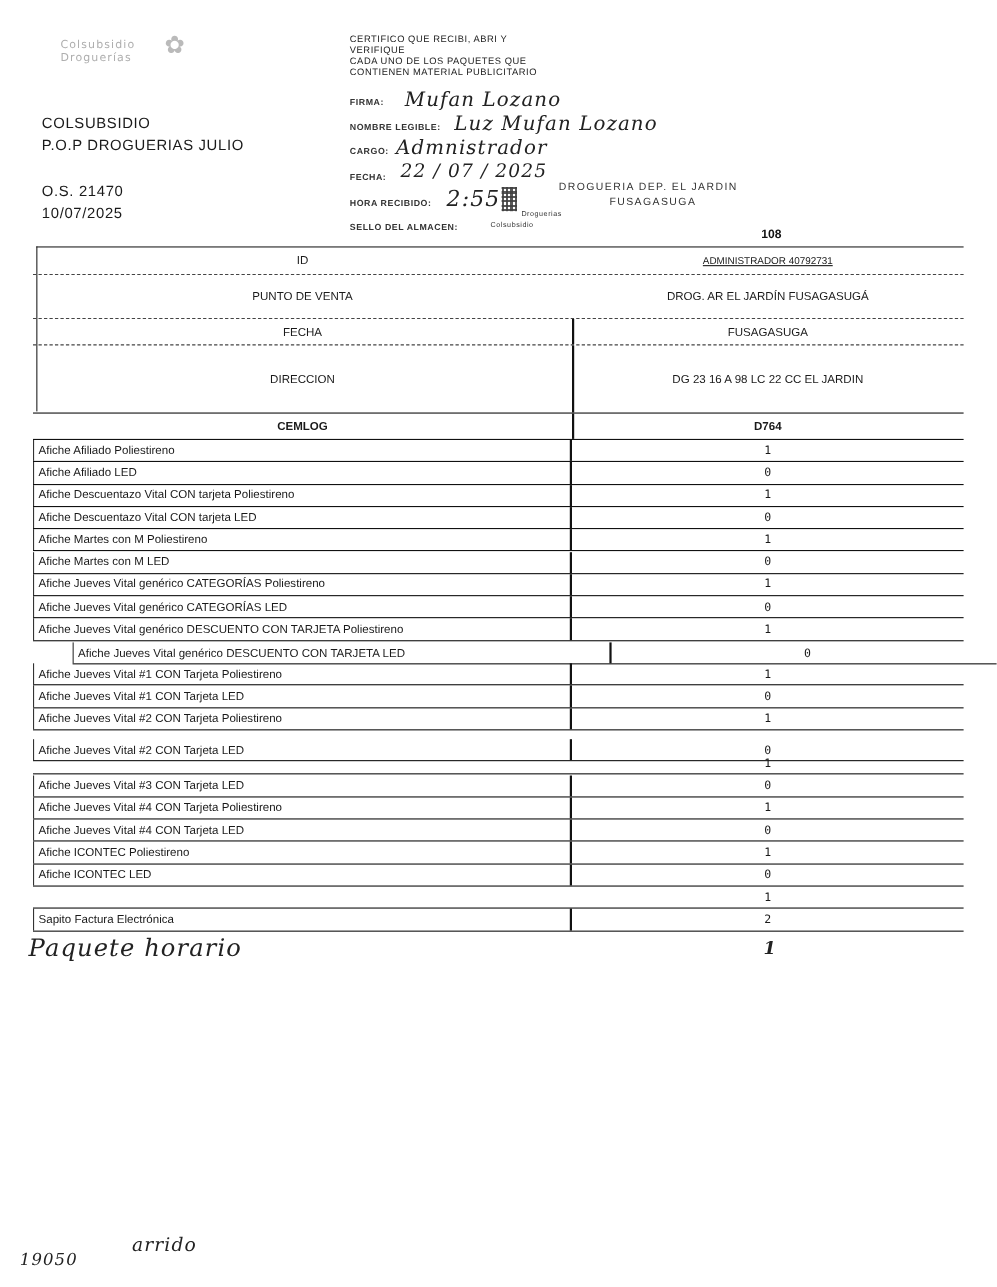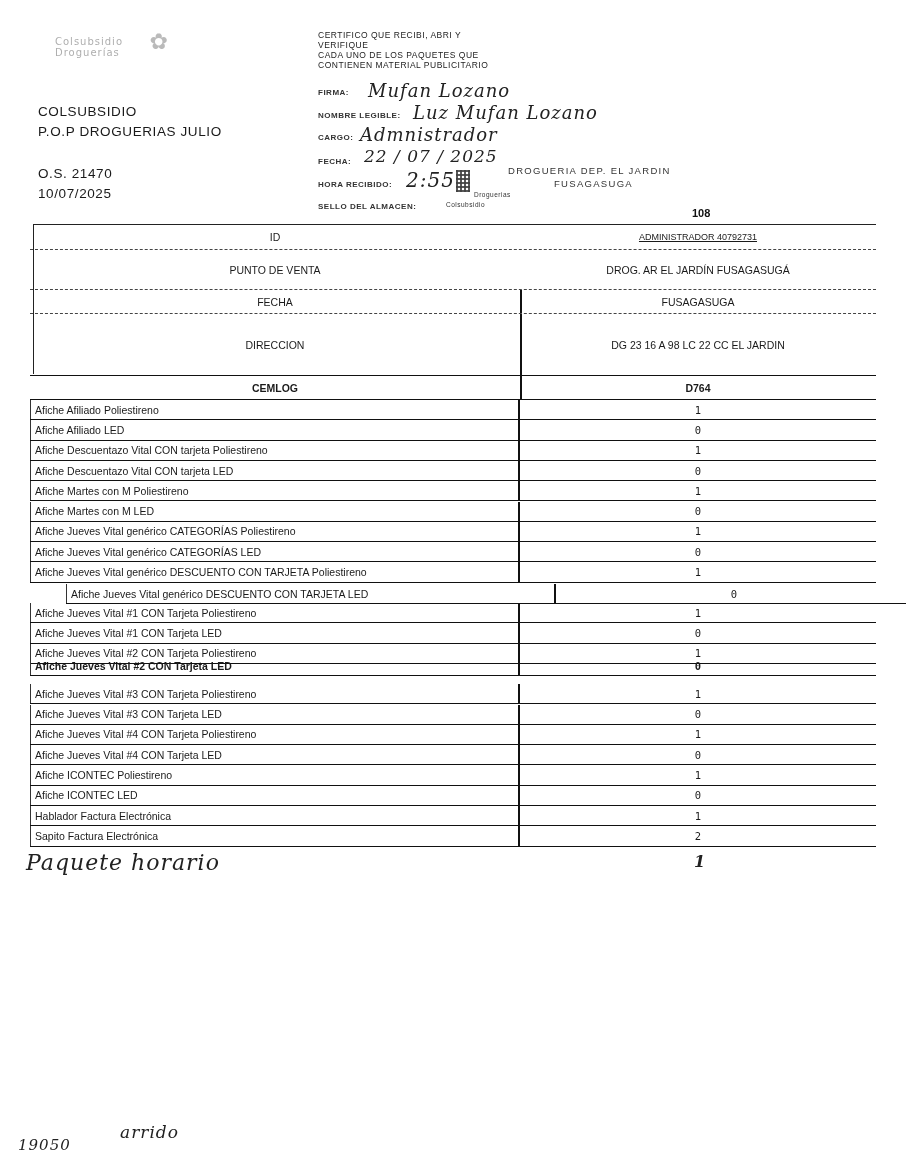--- a/index.html
+++ b/index.html
@@ -193,7 +193,7 @@
         <div class="c1 divider">Afiche Jueves Vital #2 CON Tarjeta Poliestireno</div>
         <div class="c2">1</div>
       </div>
-      <div class="trow item" style="top: 280px; height: 20.3px; font-weight: bold;">
+      <div class="trow item" style="top: 296px; height: 20.3px;">
         <div class="c1 divider">Afiche Jueves Vital #2 CON Tarjeta LED</div>
         <div class="c2">0</div>
       </div>

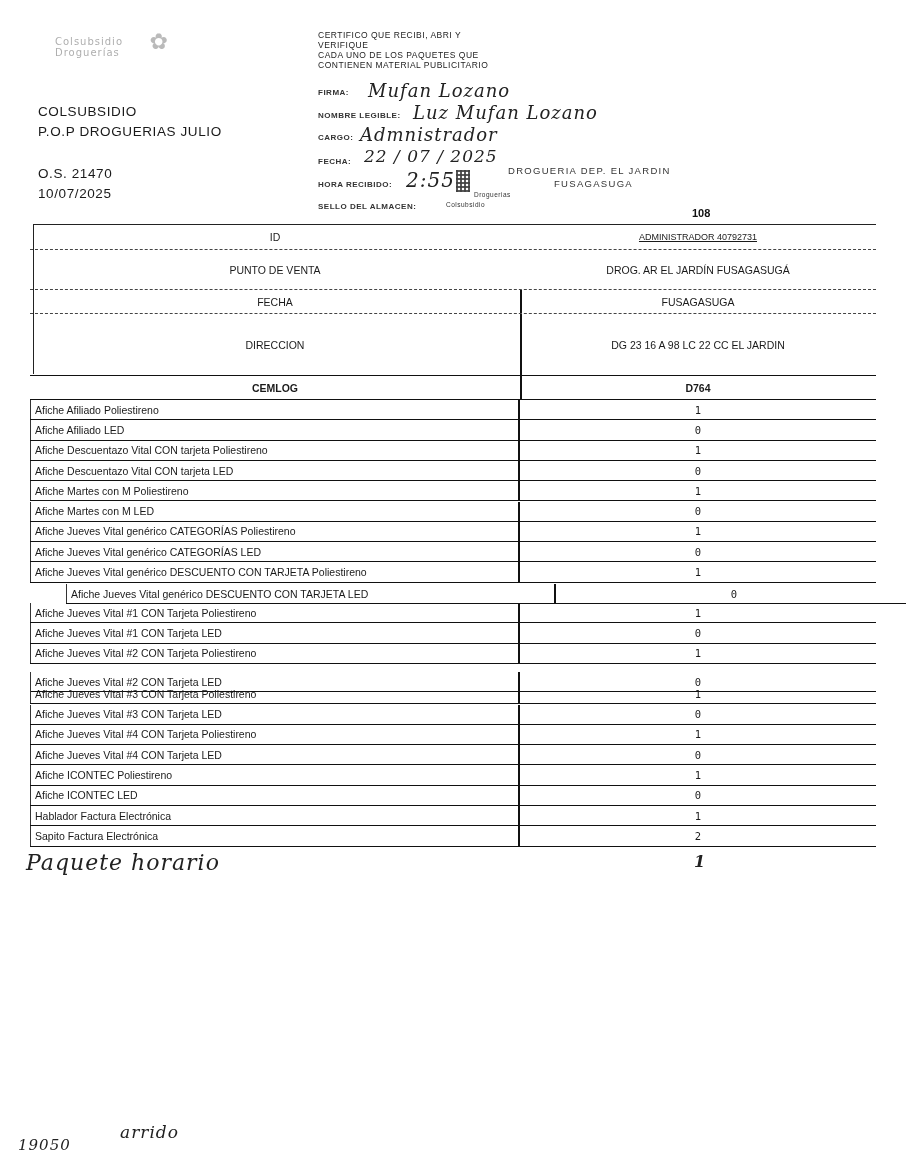--- a/index.html
+++ b/index.html
@@ -198,7 +198,6 @@
         <div class="c2">0</div>
       </div>
       <div class="trow item" style="top: 308.2px; height: 20.3px;">
-        <div class="c1 divider">Afiche Jueves Vital #3 CON Tarjeta Poliestireno</div>
         <div class="c2">1</div>
       </div>
       <div class="trow item" style="top: 328.5px; height: 20.3px;">

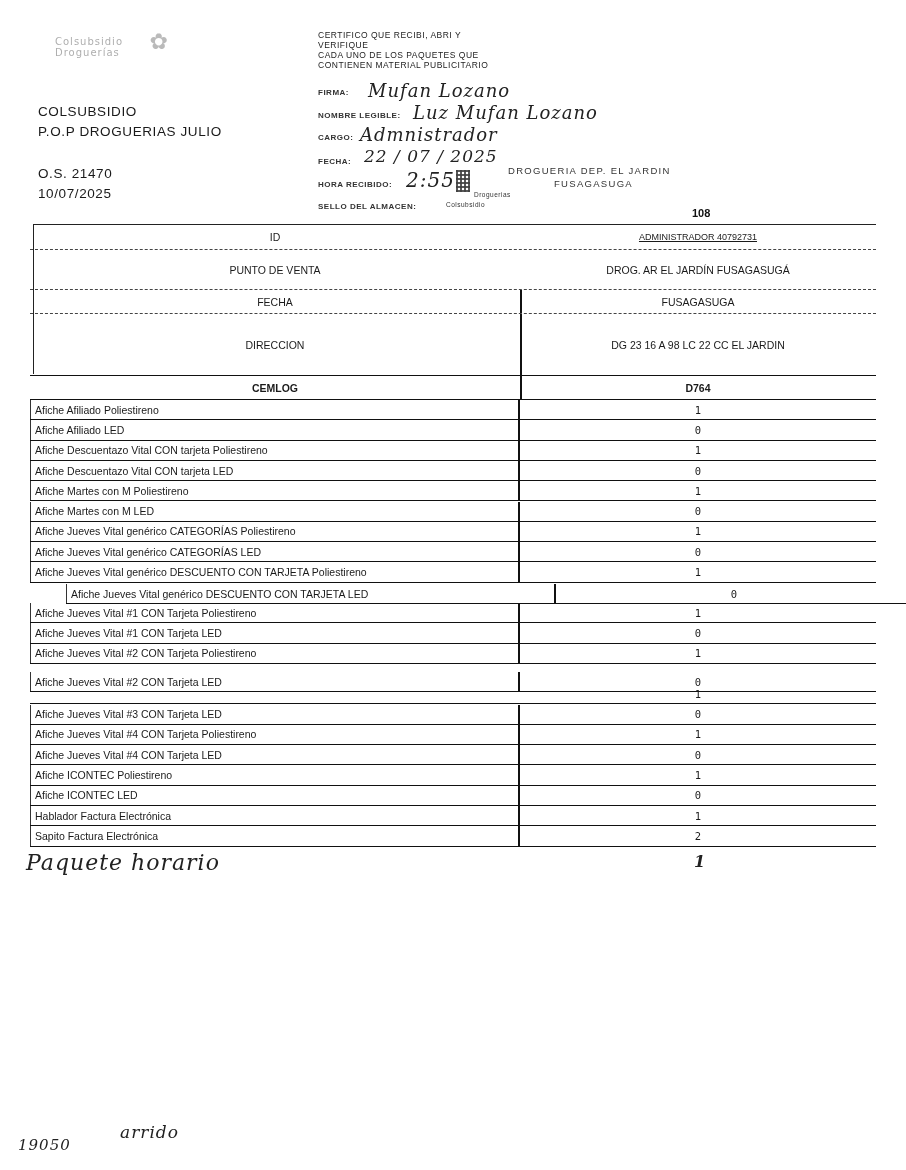--- a/index.html
+++ b/index.html
@@ -221,7 +221,6 @@
         <div class="c2">0</div>
       </div>
       <div class="trow item" style="top: 430px; height: 20.3px;">
-        <div class="c1 divider">Hablador Factura Electrónica</div>
         <div class="c2">1</div>
       </div>
       <div class="trow item" style="top: 450.3px; height: 20.3px;">

